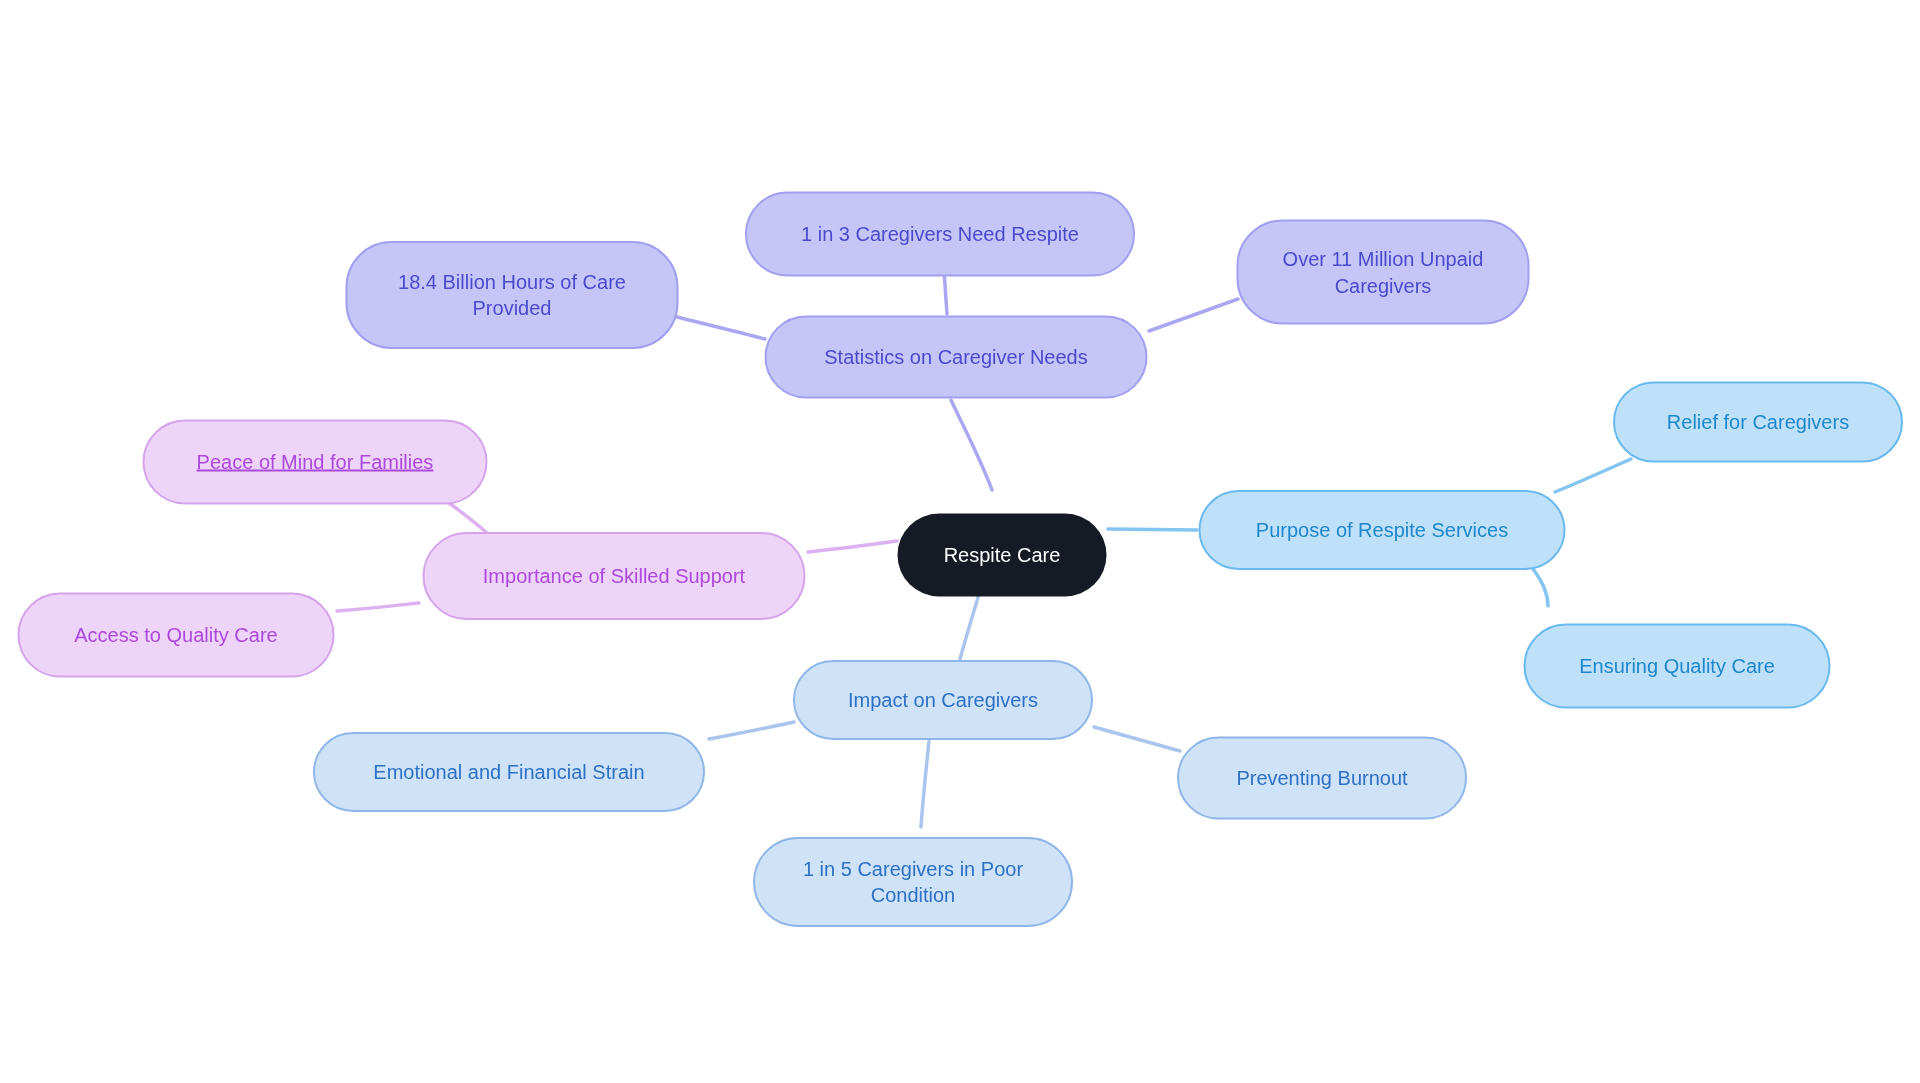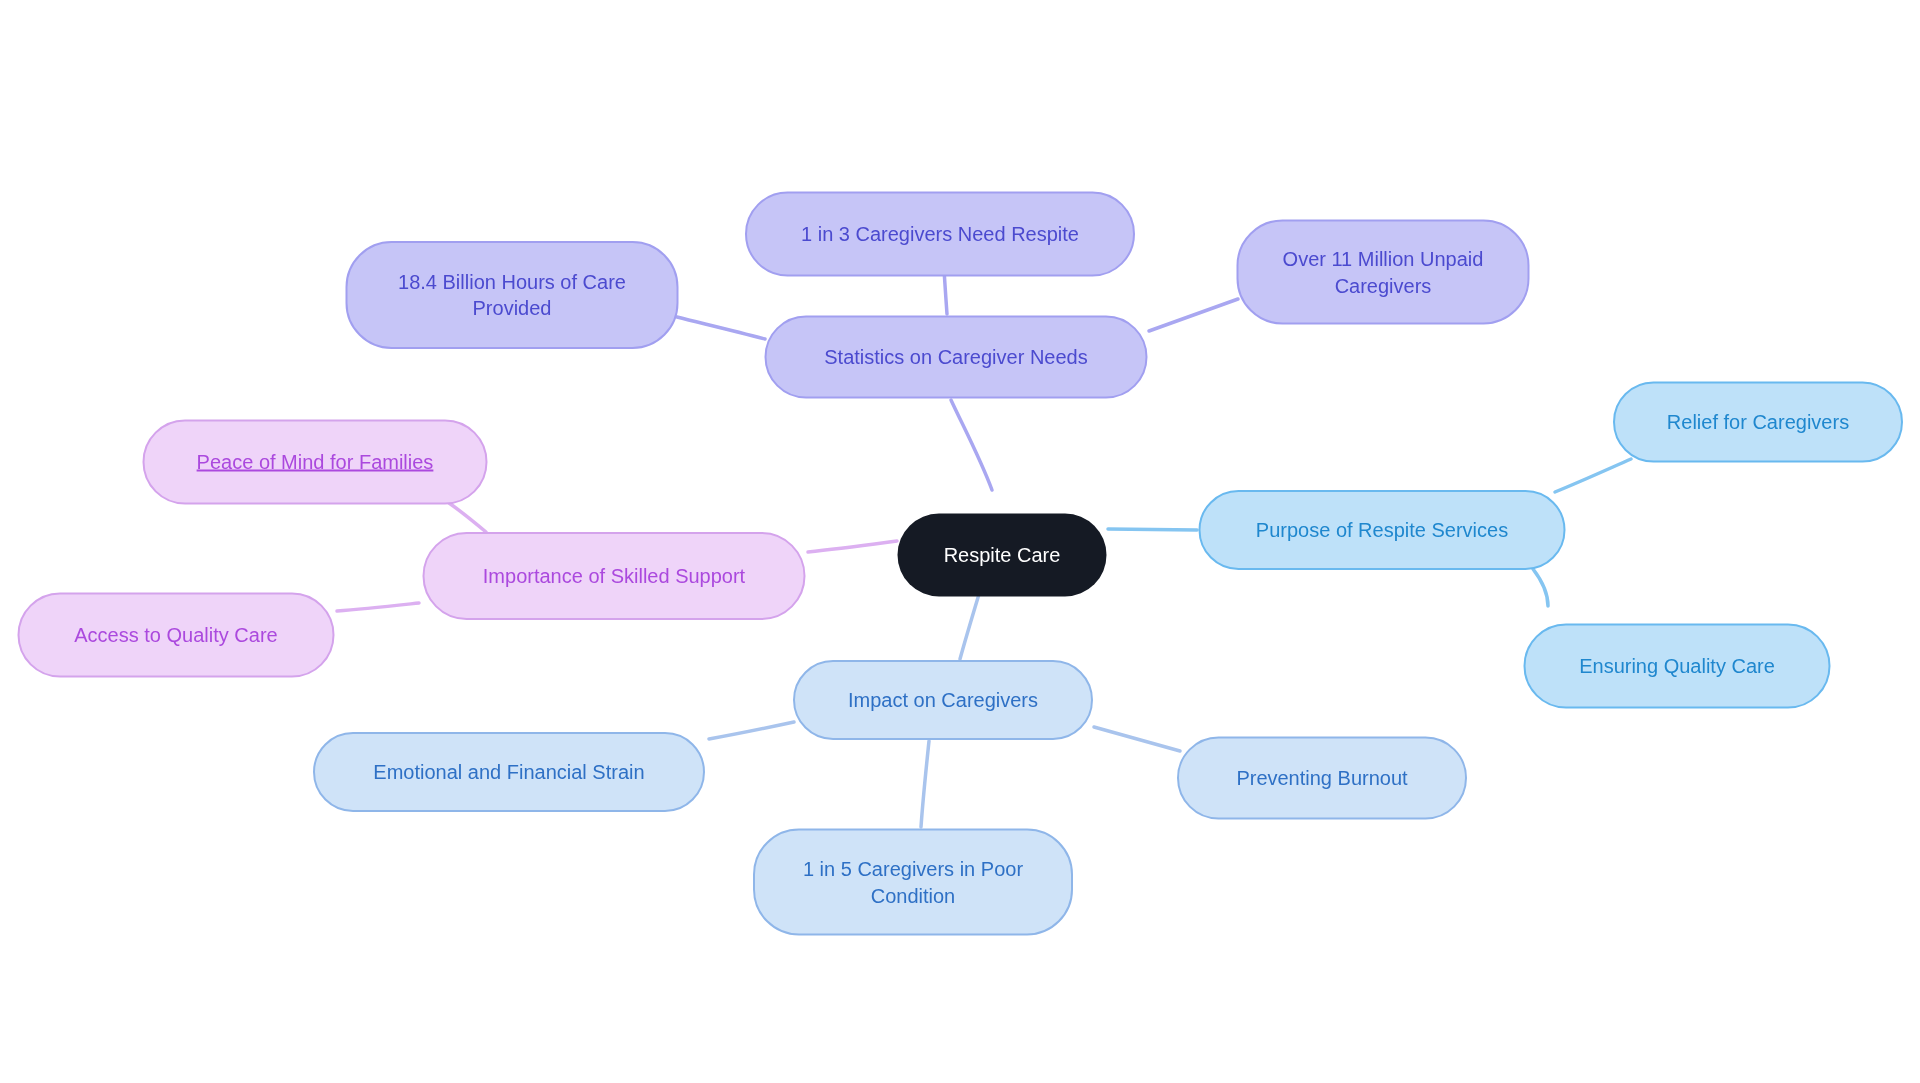--- a/index.html
+++ b/index.html
@@ -136,7 +136,7 @@
   <div class="node blue" style="left:509px; top:772px; width:392px; height:80px;">
     <span>Emotional and Financial Strain</span>
   </div>
-  <div class="node blue" style="left:913px; top:882px; width:320px; height:107px;text-align:center;">
+  <div class="node blue" style="left:913px; top:882px; width:320px; height:90px;text-align:center;">
     <span>1 in 5 Caregivers in Poor Condition</span>
   </div>
   <div class="node blue" style="left:1322px; top:778px; width:290px; height:83px;">

